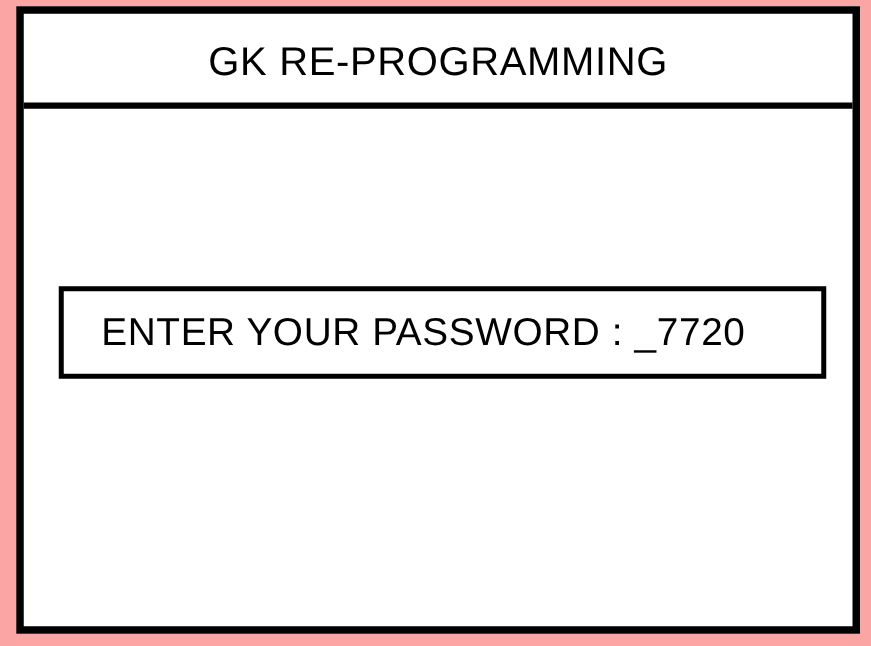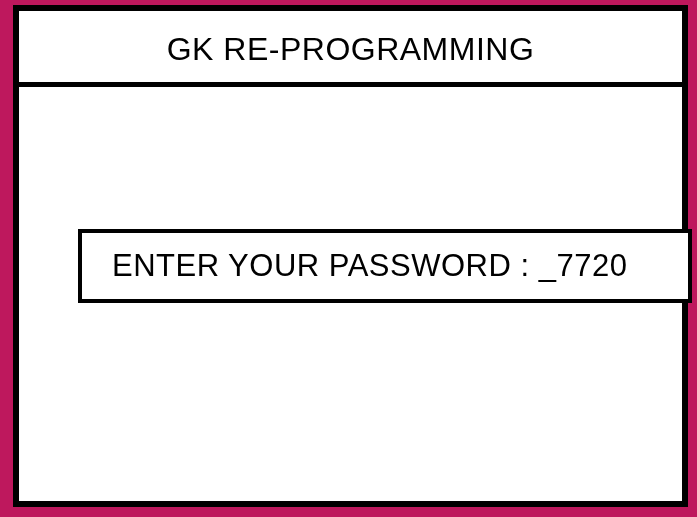--- a/index.html
+++ b/index.html
@@ -17,7 +17,7 @@
     position: relative;
     width: 697px;
     height: 517px;
-    background: #be185d;
+    background: #fca5a5;
     overflow: hidden;
   }
   .frame {

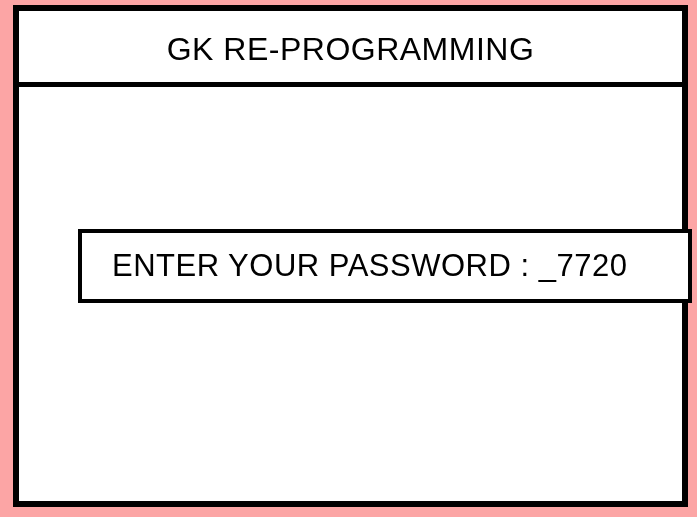--- a/index.html
+++ b/index.html
@@ -47,7 +47,6 @@
   .screen-body {
     position: relative;
     height: calc(100% - 76px);
-    margin-left: 31px;
   }
   .password-box {
     position: absolute;

